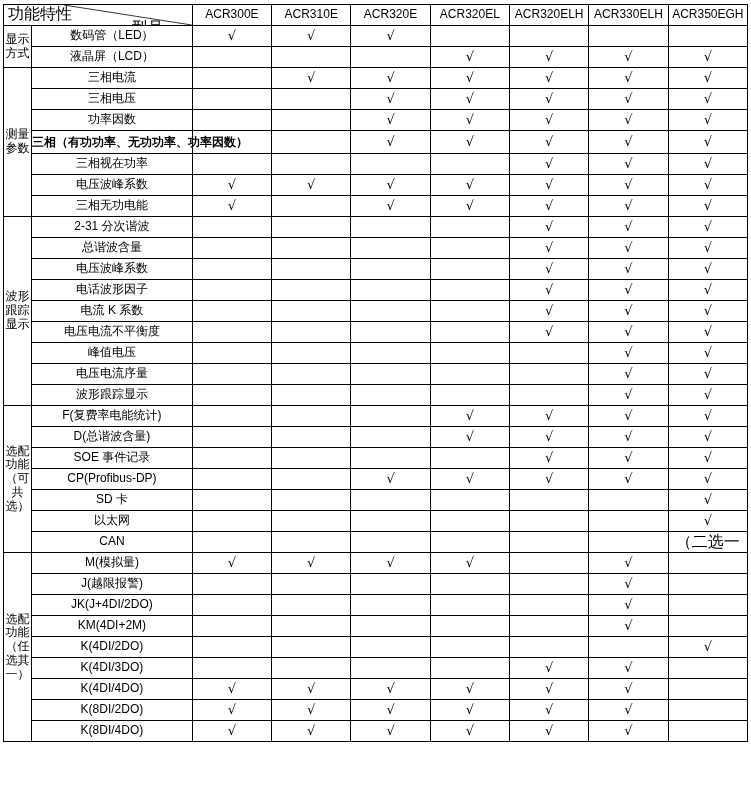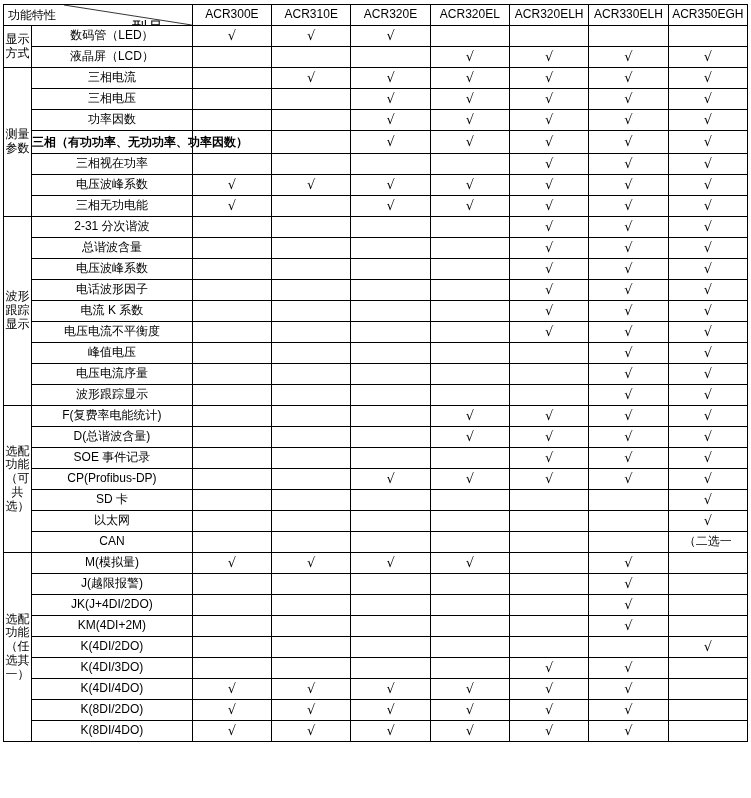--- a/index.html
+++ b/index.html
@@ -49,7 +49,7 @@
     position: absolute;
     left: 4px;
     bottom: 2px;
-    font-size: 12px;
+    font-size: 16px;
     white-space: nowrap;
   }
   td.corner .br {

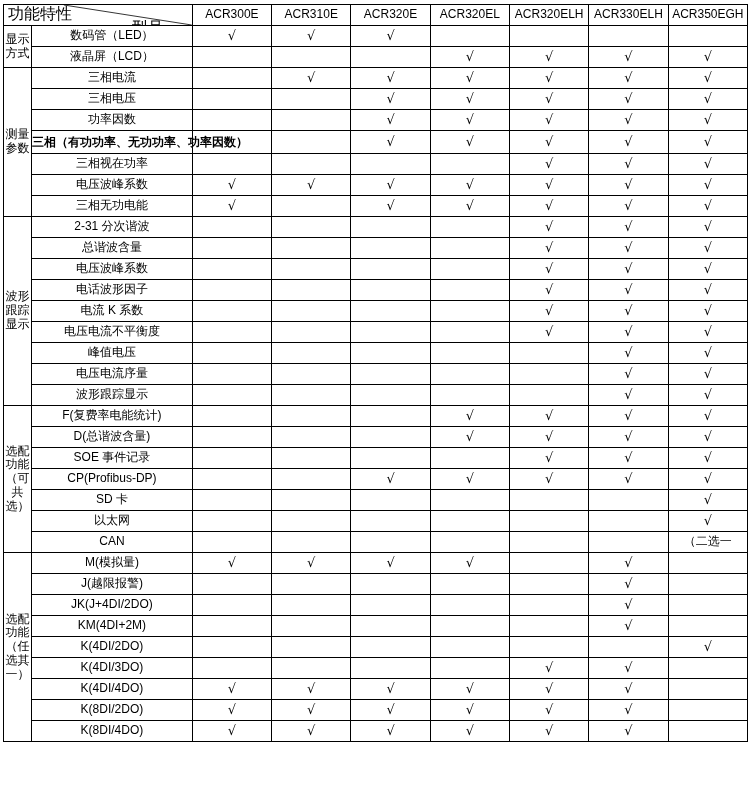--- a/index.html
+++ b/index.html
@@ -89,7 +89,7 @@
     font-family: "DejaVu Sans", sans-serif;
   }
   .note {
-    font-size: 12px;
+    font-size: 16px;
   }
   col.c-group { width: 28px; }
   col.c-item { width: 160px; }

